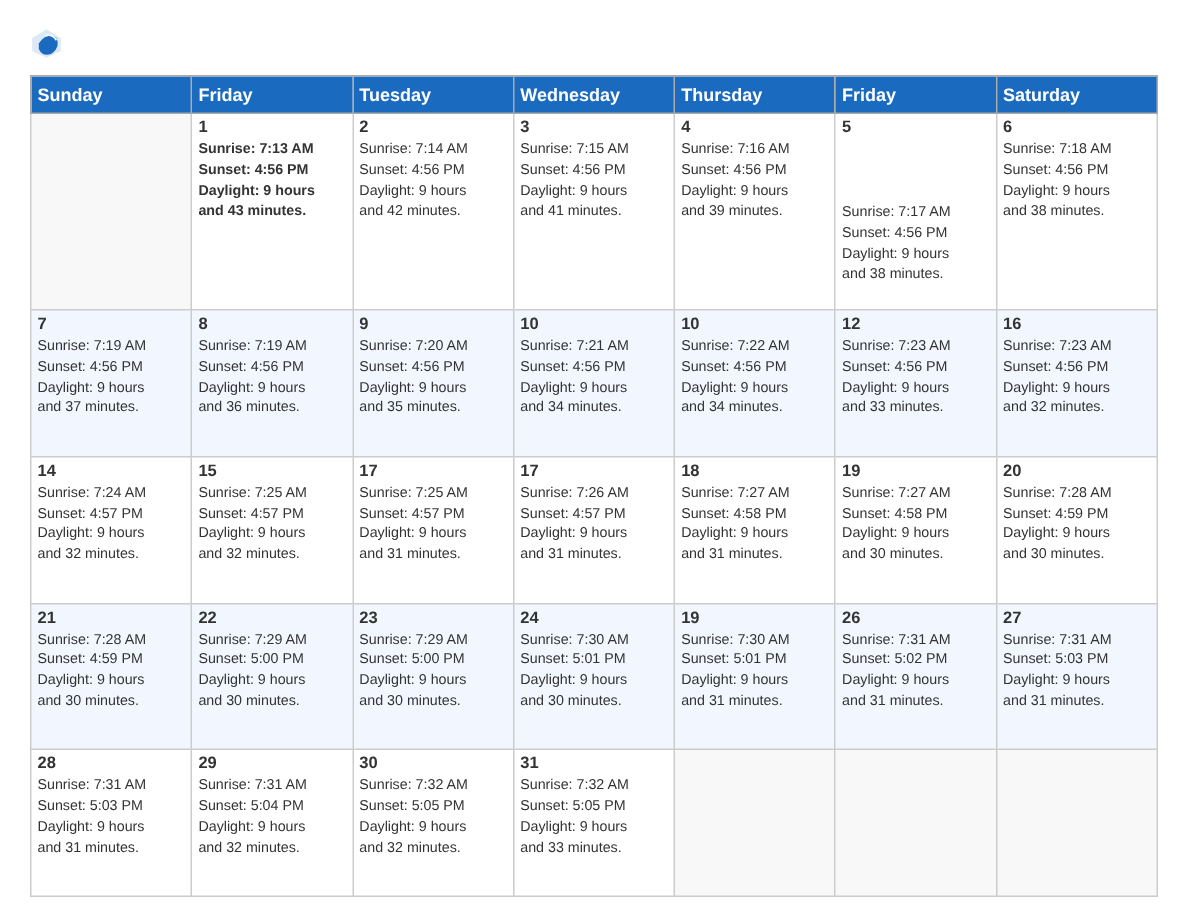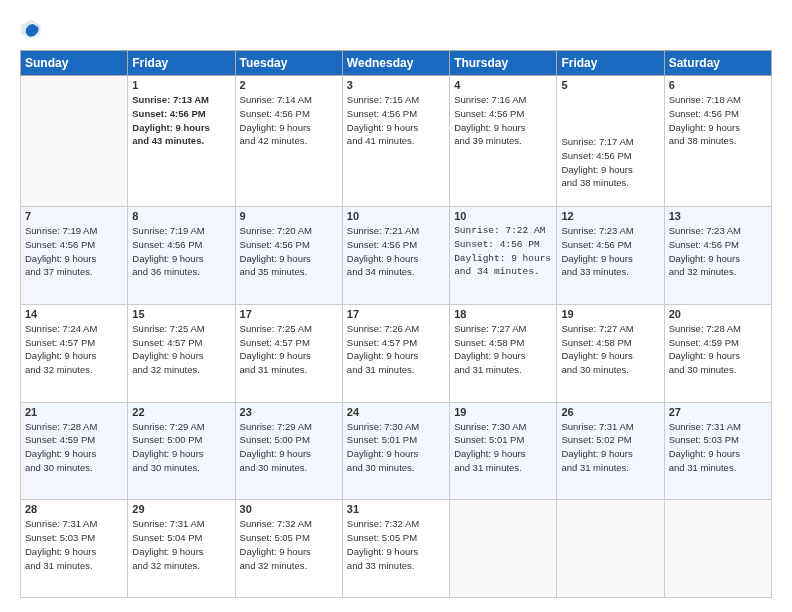--- a/index.html
+++ b/index.html
@@ -217,7 +217,7 @@
 and 33 minutes.</div>
           </td>
           <td>
-            <span class="day-number">13</span>
+            <span class="day-number">16</span>
             <div class="day-info" style="white-space: pre-line;">Sunrise: 7:23 AM
 Sunset: 4:56 PM
 Daylight: 9 hours

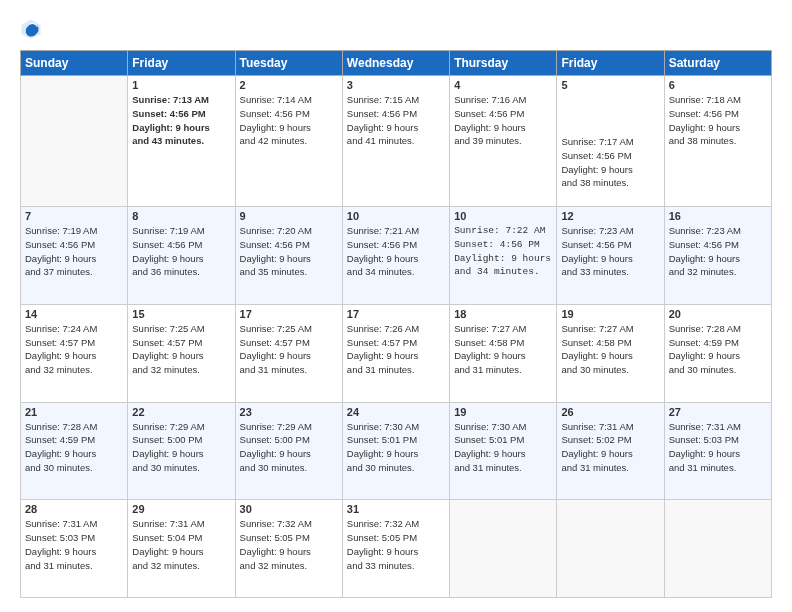--- a/index.html
+++ b/index.html
@@ -204,7 +204,7 @@
           </td>
           <td>
             <span class="day-number">10</span>
-            <div class="day-info" style="white-space: pre-line; font-family: Liberation Mono, monospace;">Sunrise: 7:22 AM
+            <div class="day-info" style="white-space: pre-line;">Sunrise: 7:22 AM
 Sunset: 4:56 PM
 Daylight: 9 hours
 and 34 minutes.</div>

